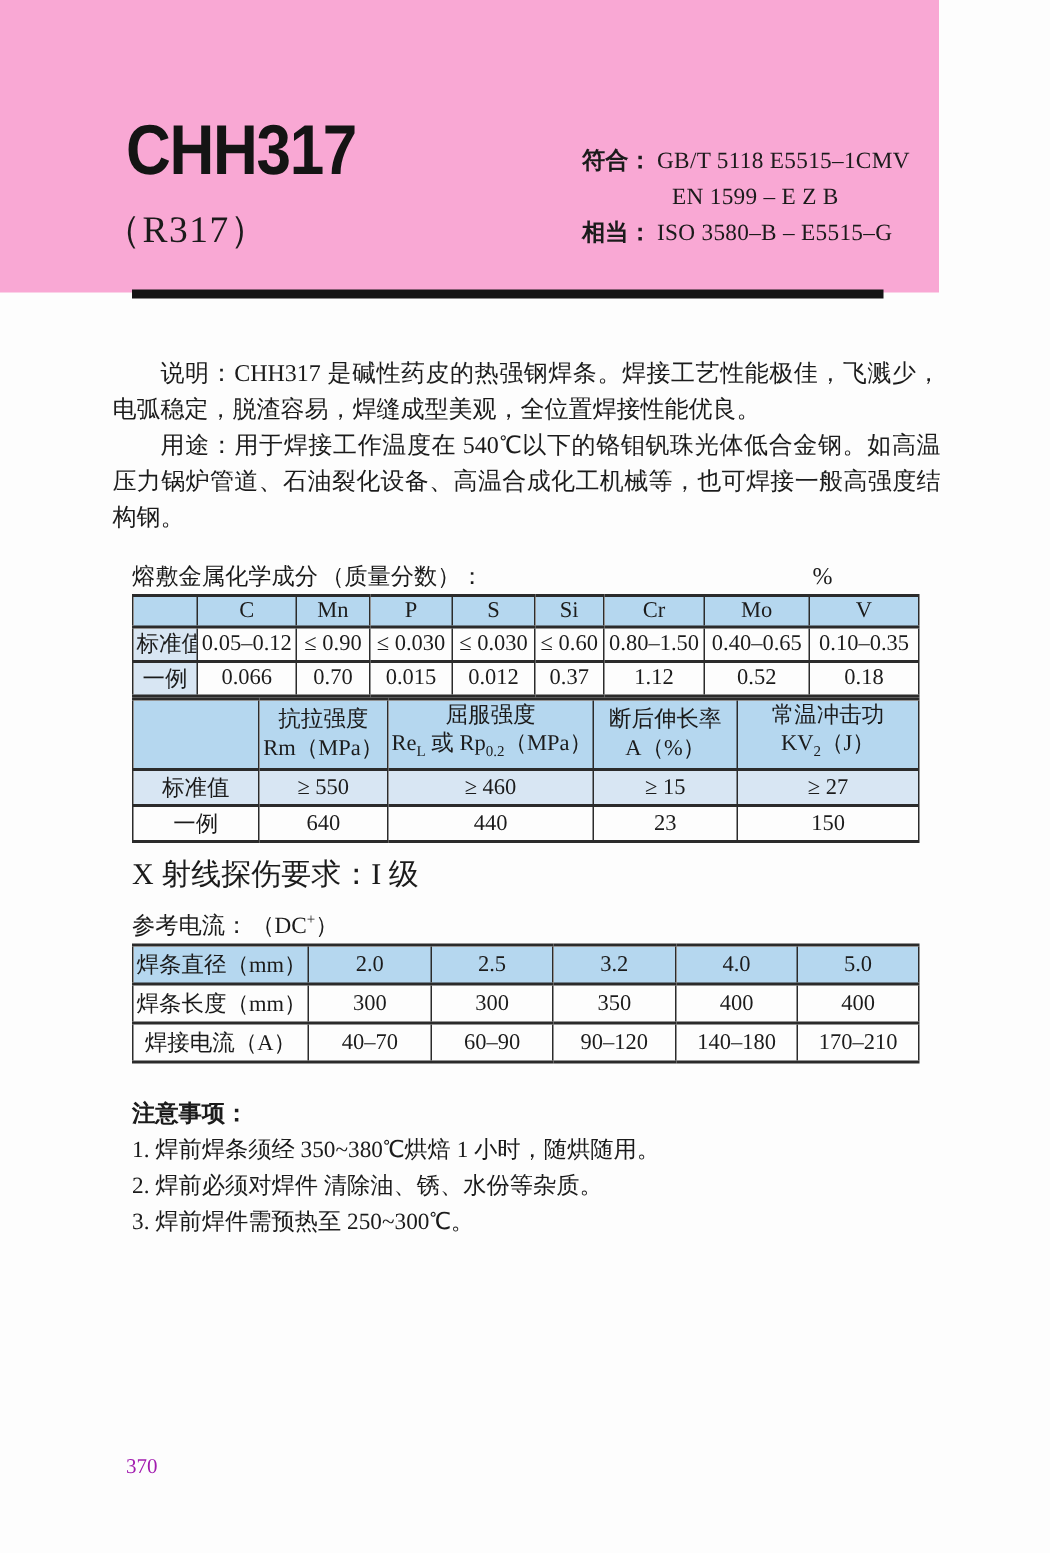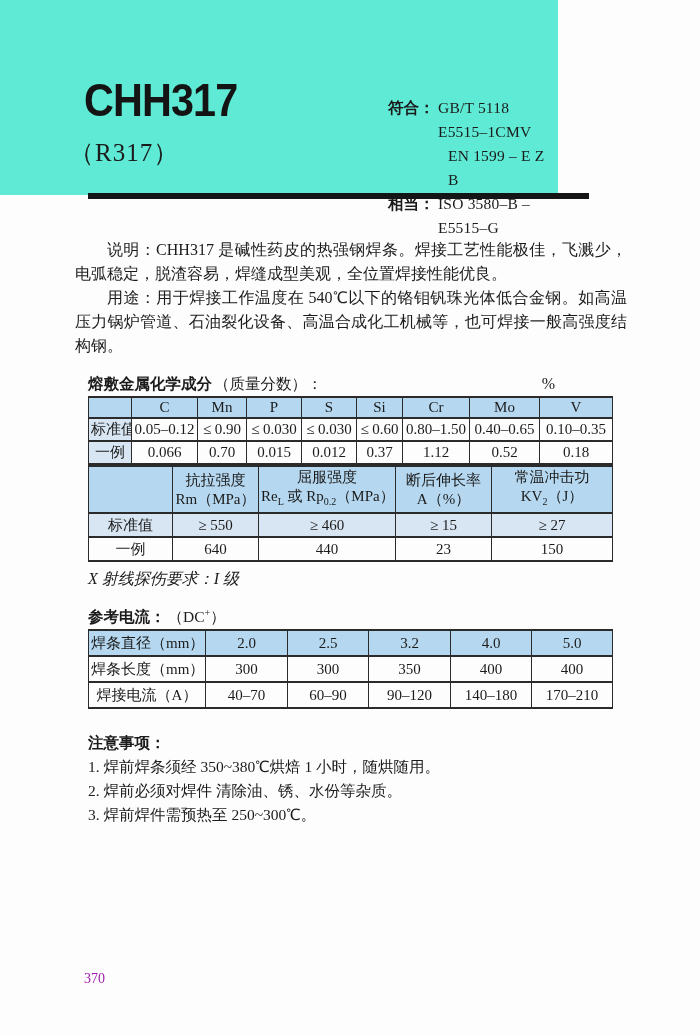--- a/index.html
+++ b/index.html
@@ -8,7 +8,7 @@
   .page { position:relative; width:700px; height:1035px; background:#fdfdfd; overflow:hidden; }
 
   
-  .header-band { position:absolute; top:0; left:0; width:558px; height:195px; background:#5eead4; }
+  .header-band { position:absolute; top:0; left:0; width:626px; height:195px; background:#f9a8d4; }
   .model { position:absolute; left:84px; top:76px; font-family:"Liberation Sans", sans-serif;
            font-weight:bold; font-size:47px; line-height:1; color:#141414; letter-spacing:-1px;
            transform:scaleX(0.88); transform-origin:left top; }

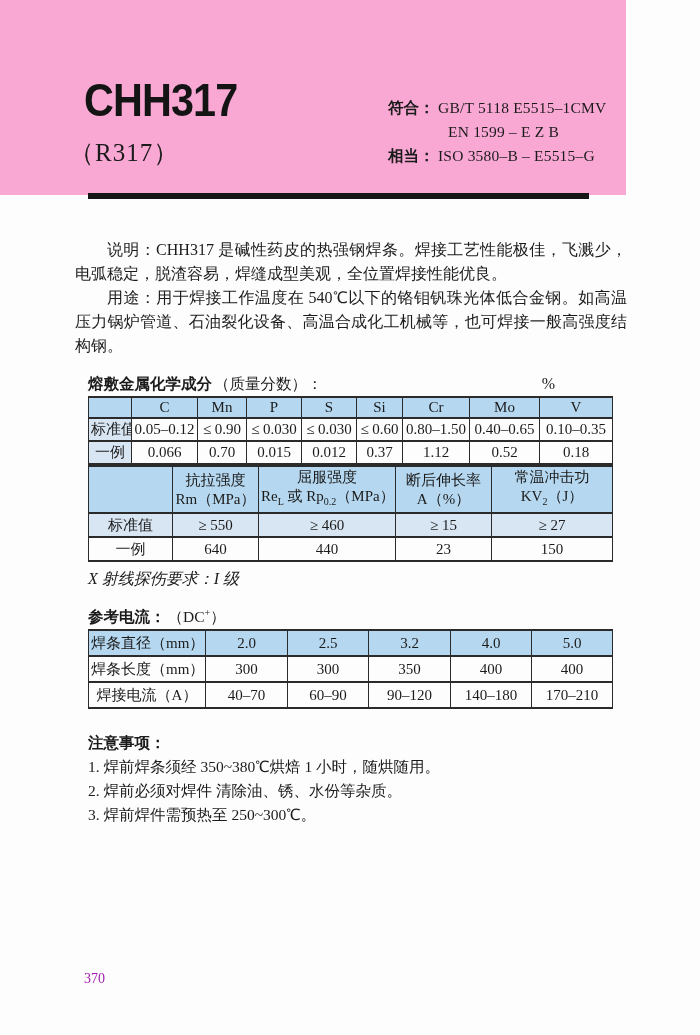--- a/index.html
+++ b/index.html
@@ -27,7 +27,7 @@
 
   .tbl-title { display:flex; align-items:baseline; margin-top:16px; margin-left:13px; height:22px;
                font-size:15.5px; }
-  .tt-bold { font-family:"Liberation Sans", sans-serif; font-weight:bold; }
+  .tt-bold { font-family:"Liberation Sans", sans-serif; font-weight:normal; }
   .tt-rest { margin-left:2px; }
   .tt-unit { margin-left:auto; margin-right:72px; font-size:16px; }
 

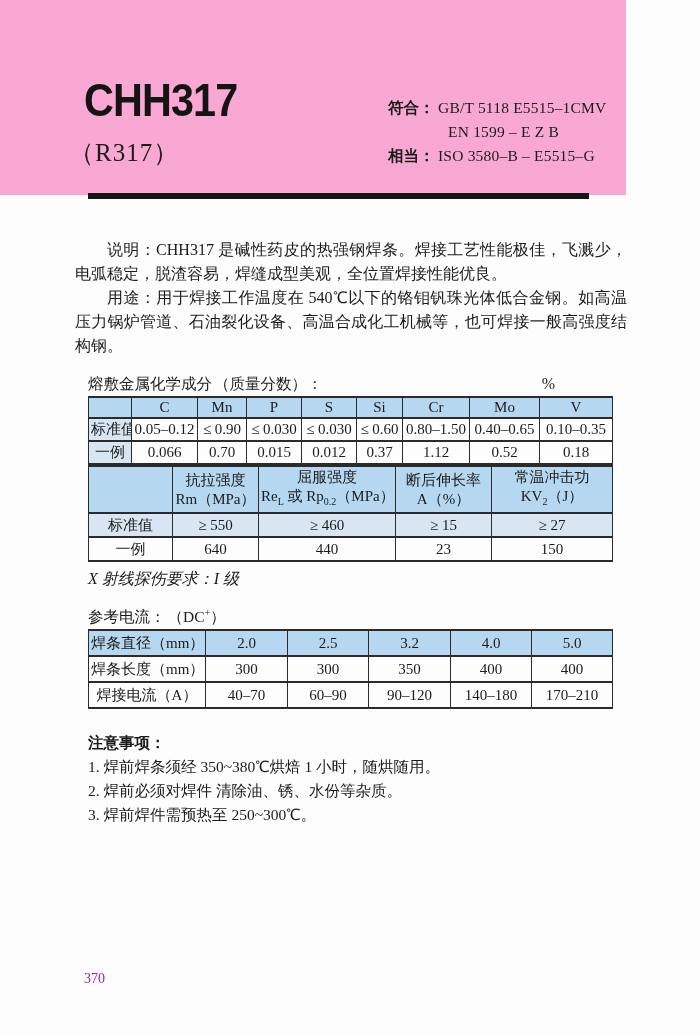--- a/index.html
+++ b/index.html
@@ -46,7 +46,7 @@
   sub.sm { font-size:10px; }
   sup.sm { font-size:10px; }
 
-  .xray { margin-top:7px; margin-left:13px; font-size:16px; height:22px;font-style:italic; }
+  .xray { margin-top:7px; margin-left:13px; font-size:20px; height:22px; }
   .notes { margin-top:22px; margin-left:13px; font-size:15.5px; line-height:24px; }
   .notes-title { font-family:"Liberation Sans", sans-serif; font-weight:bold; }
   .page-number { position:absolute; left:84px; top:971px; font-size:14px; color:#a21caf; }

